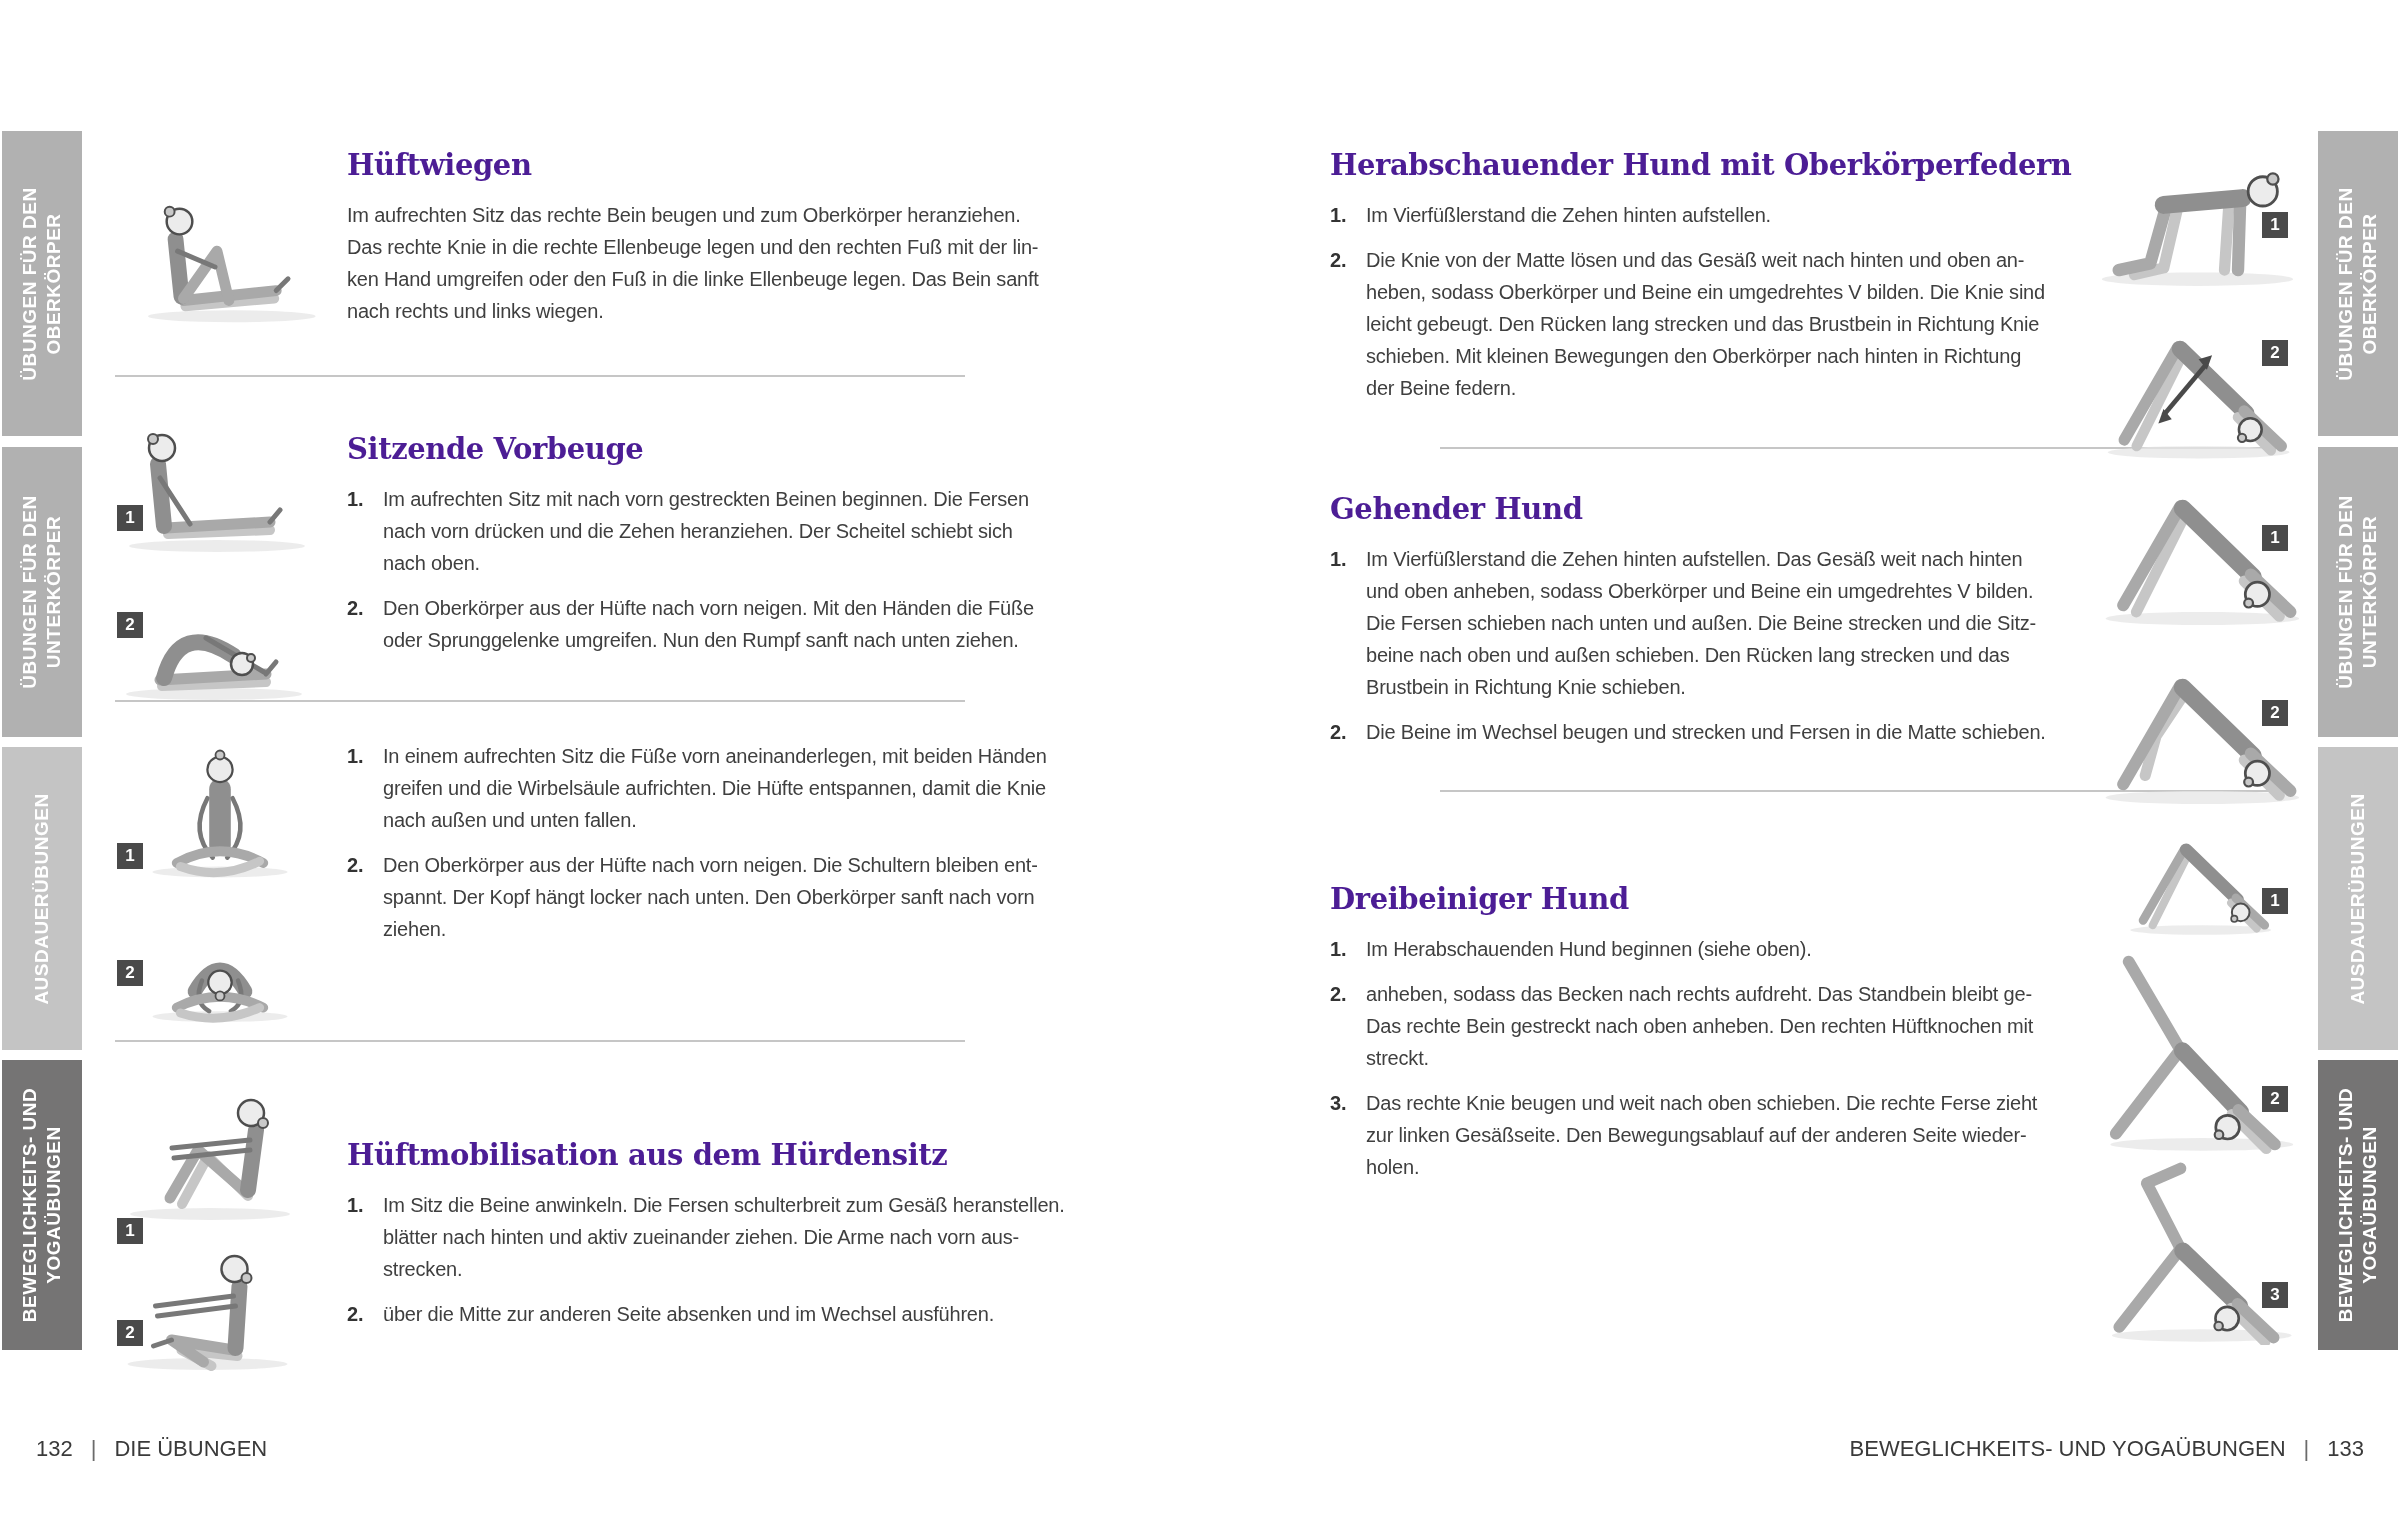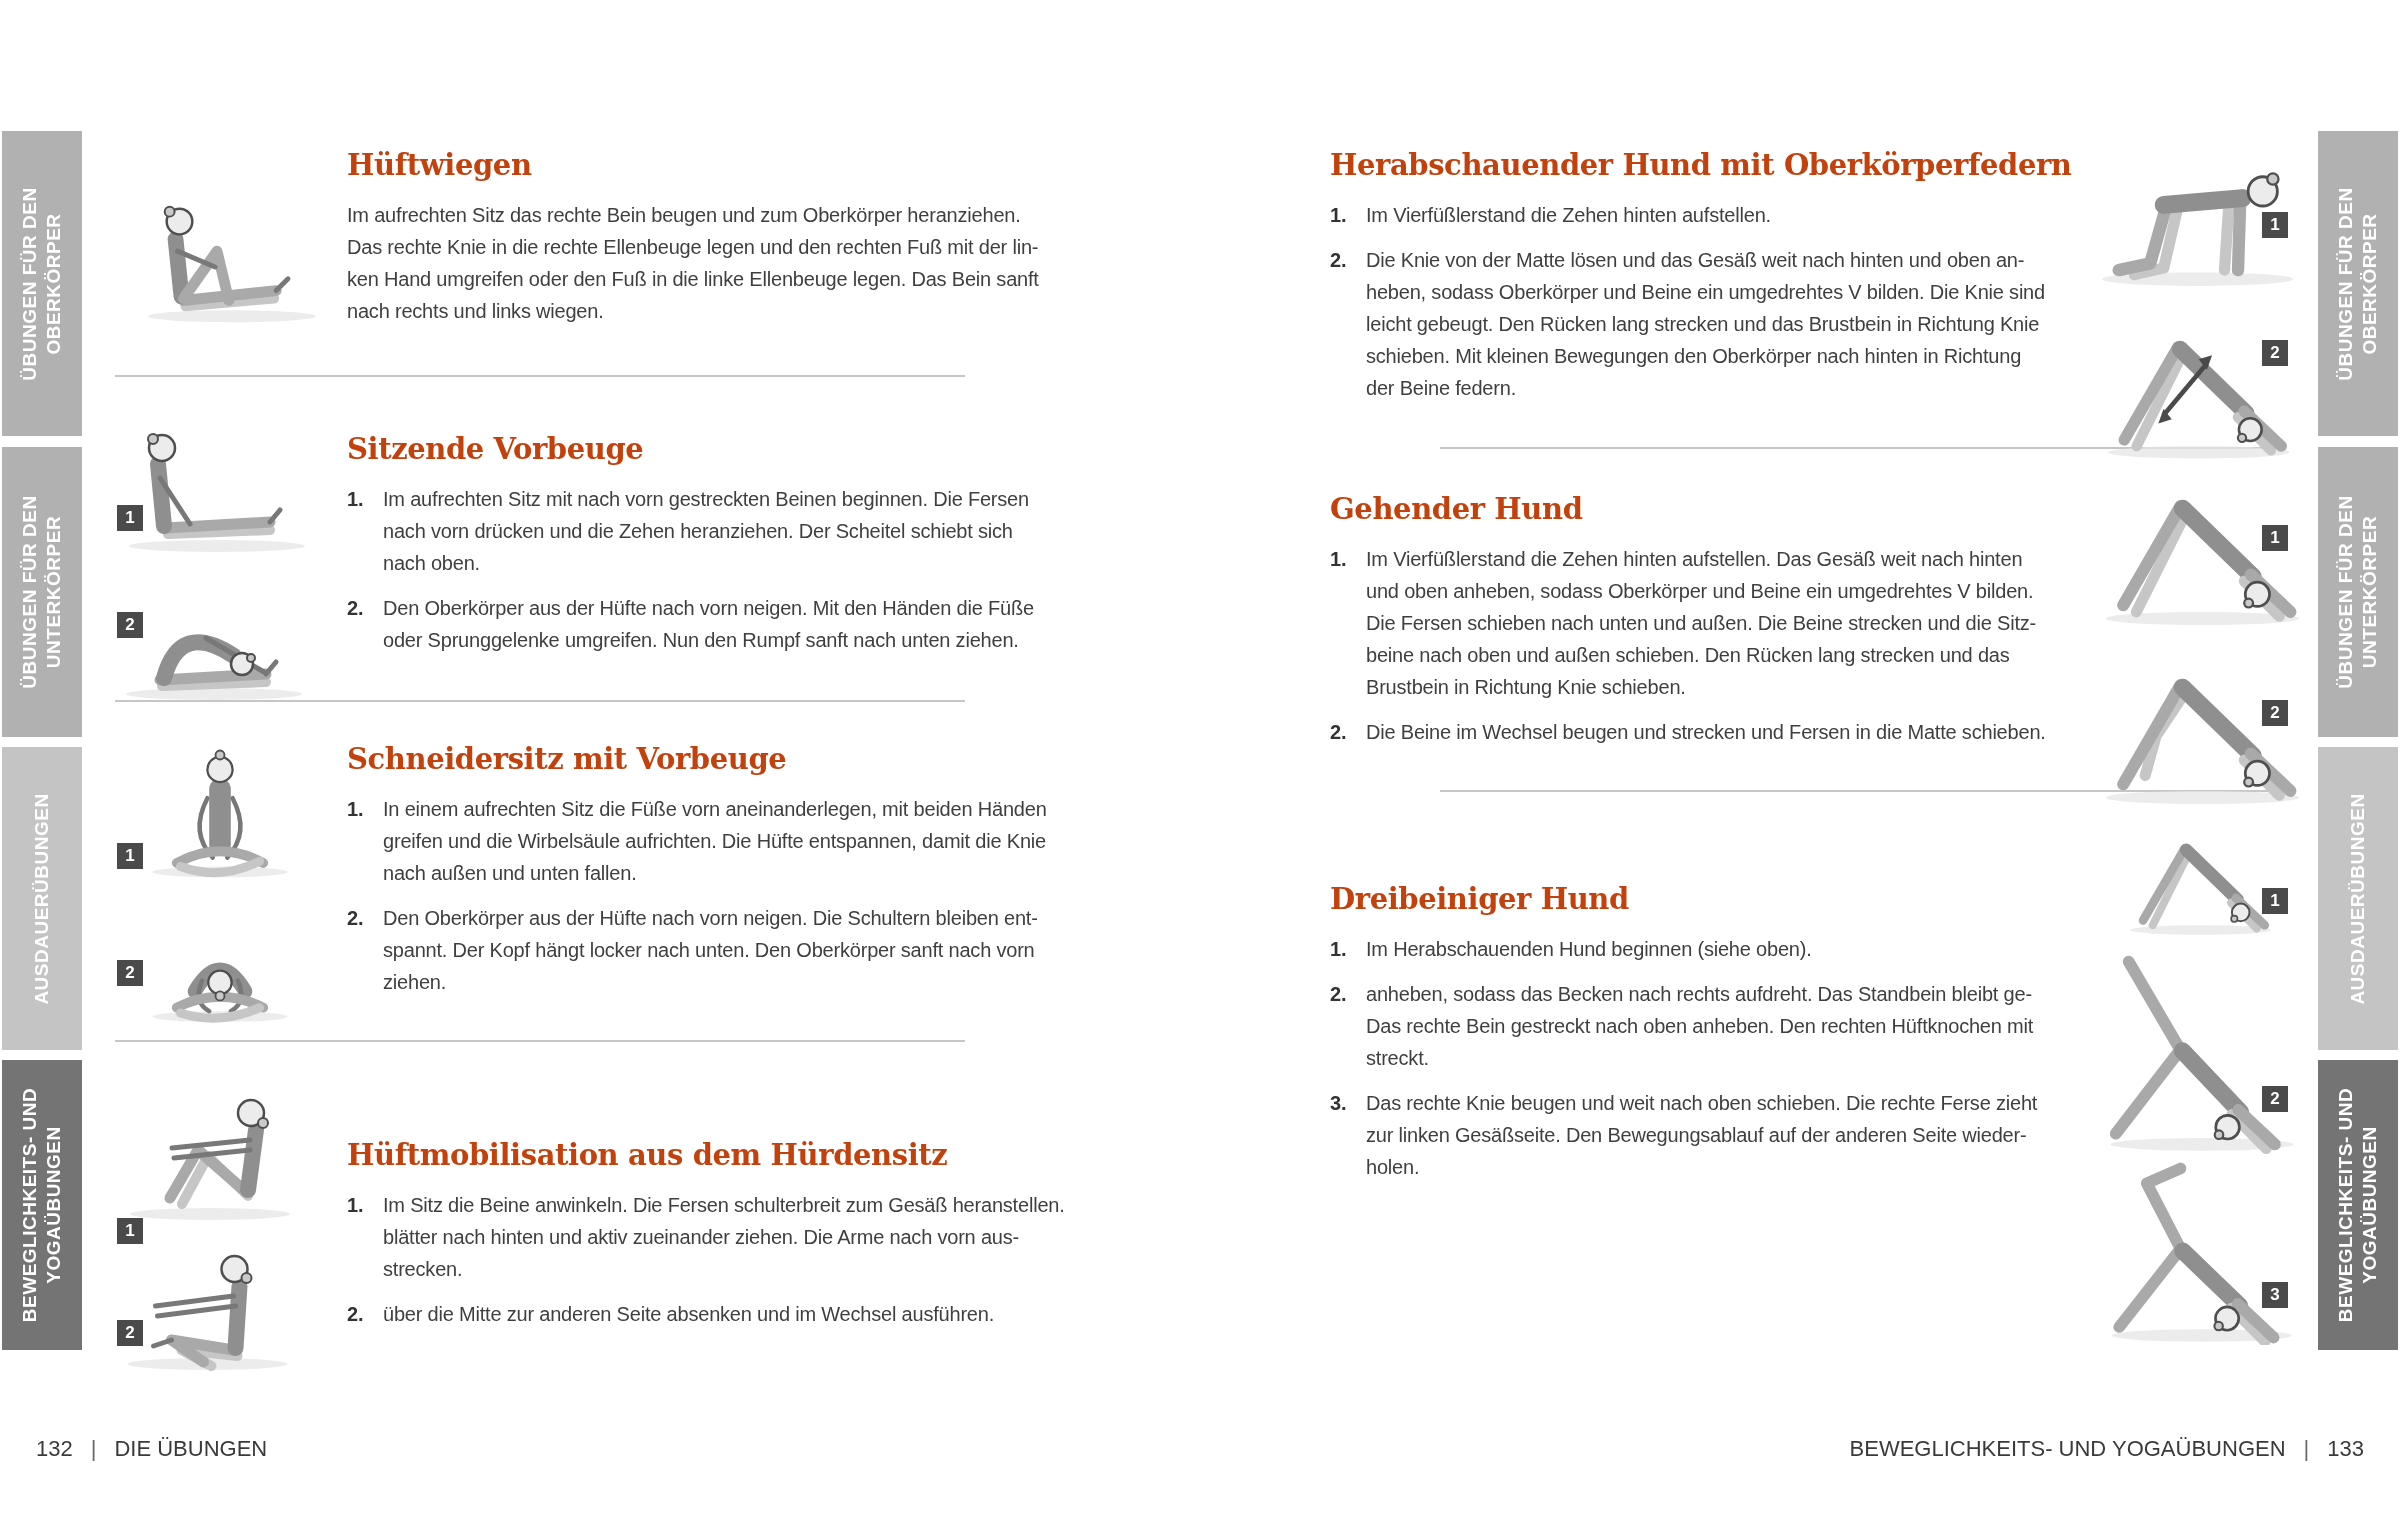--- a/index.html
+++ b/index.html
@@ -23,7 +23,7 @@
   
   .section{position:absolute;}
   .sec-title{font-family:"DejaVu Serif",serif;font-weight:700;font-size:29px;
-             letter-spacing:-.4px;color:#c2410c;line-height:38px;margin:0 0 15px 0;white-space:nowrap;}
+             letter-spacing:-.4px;color:#4c1d95;line-height:38px;margin:0 0 15px 0;white-space:nowrap;}
   .intro .ln,.step .ln{font-size:20px;line-height:32px;letter-spacing:-.2px;white-space:nowrap;}
   .step{display:flex;margin-bottom:13px;}
   .step .num{width:36px;flex:0 0 36px;font-weight:bold;font-size:20px;line-height:32px;color:#333;}

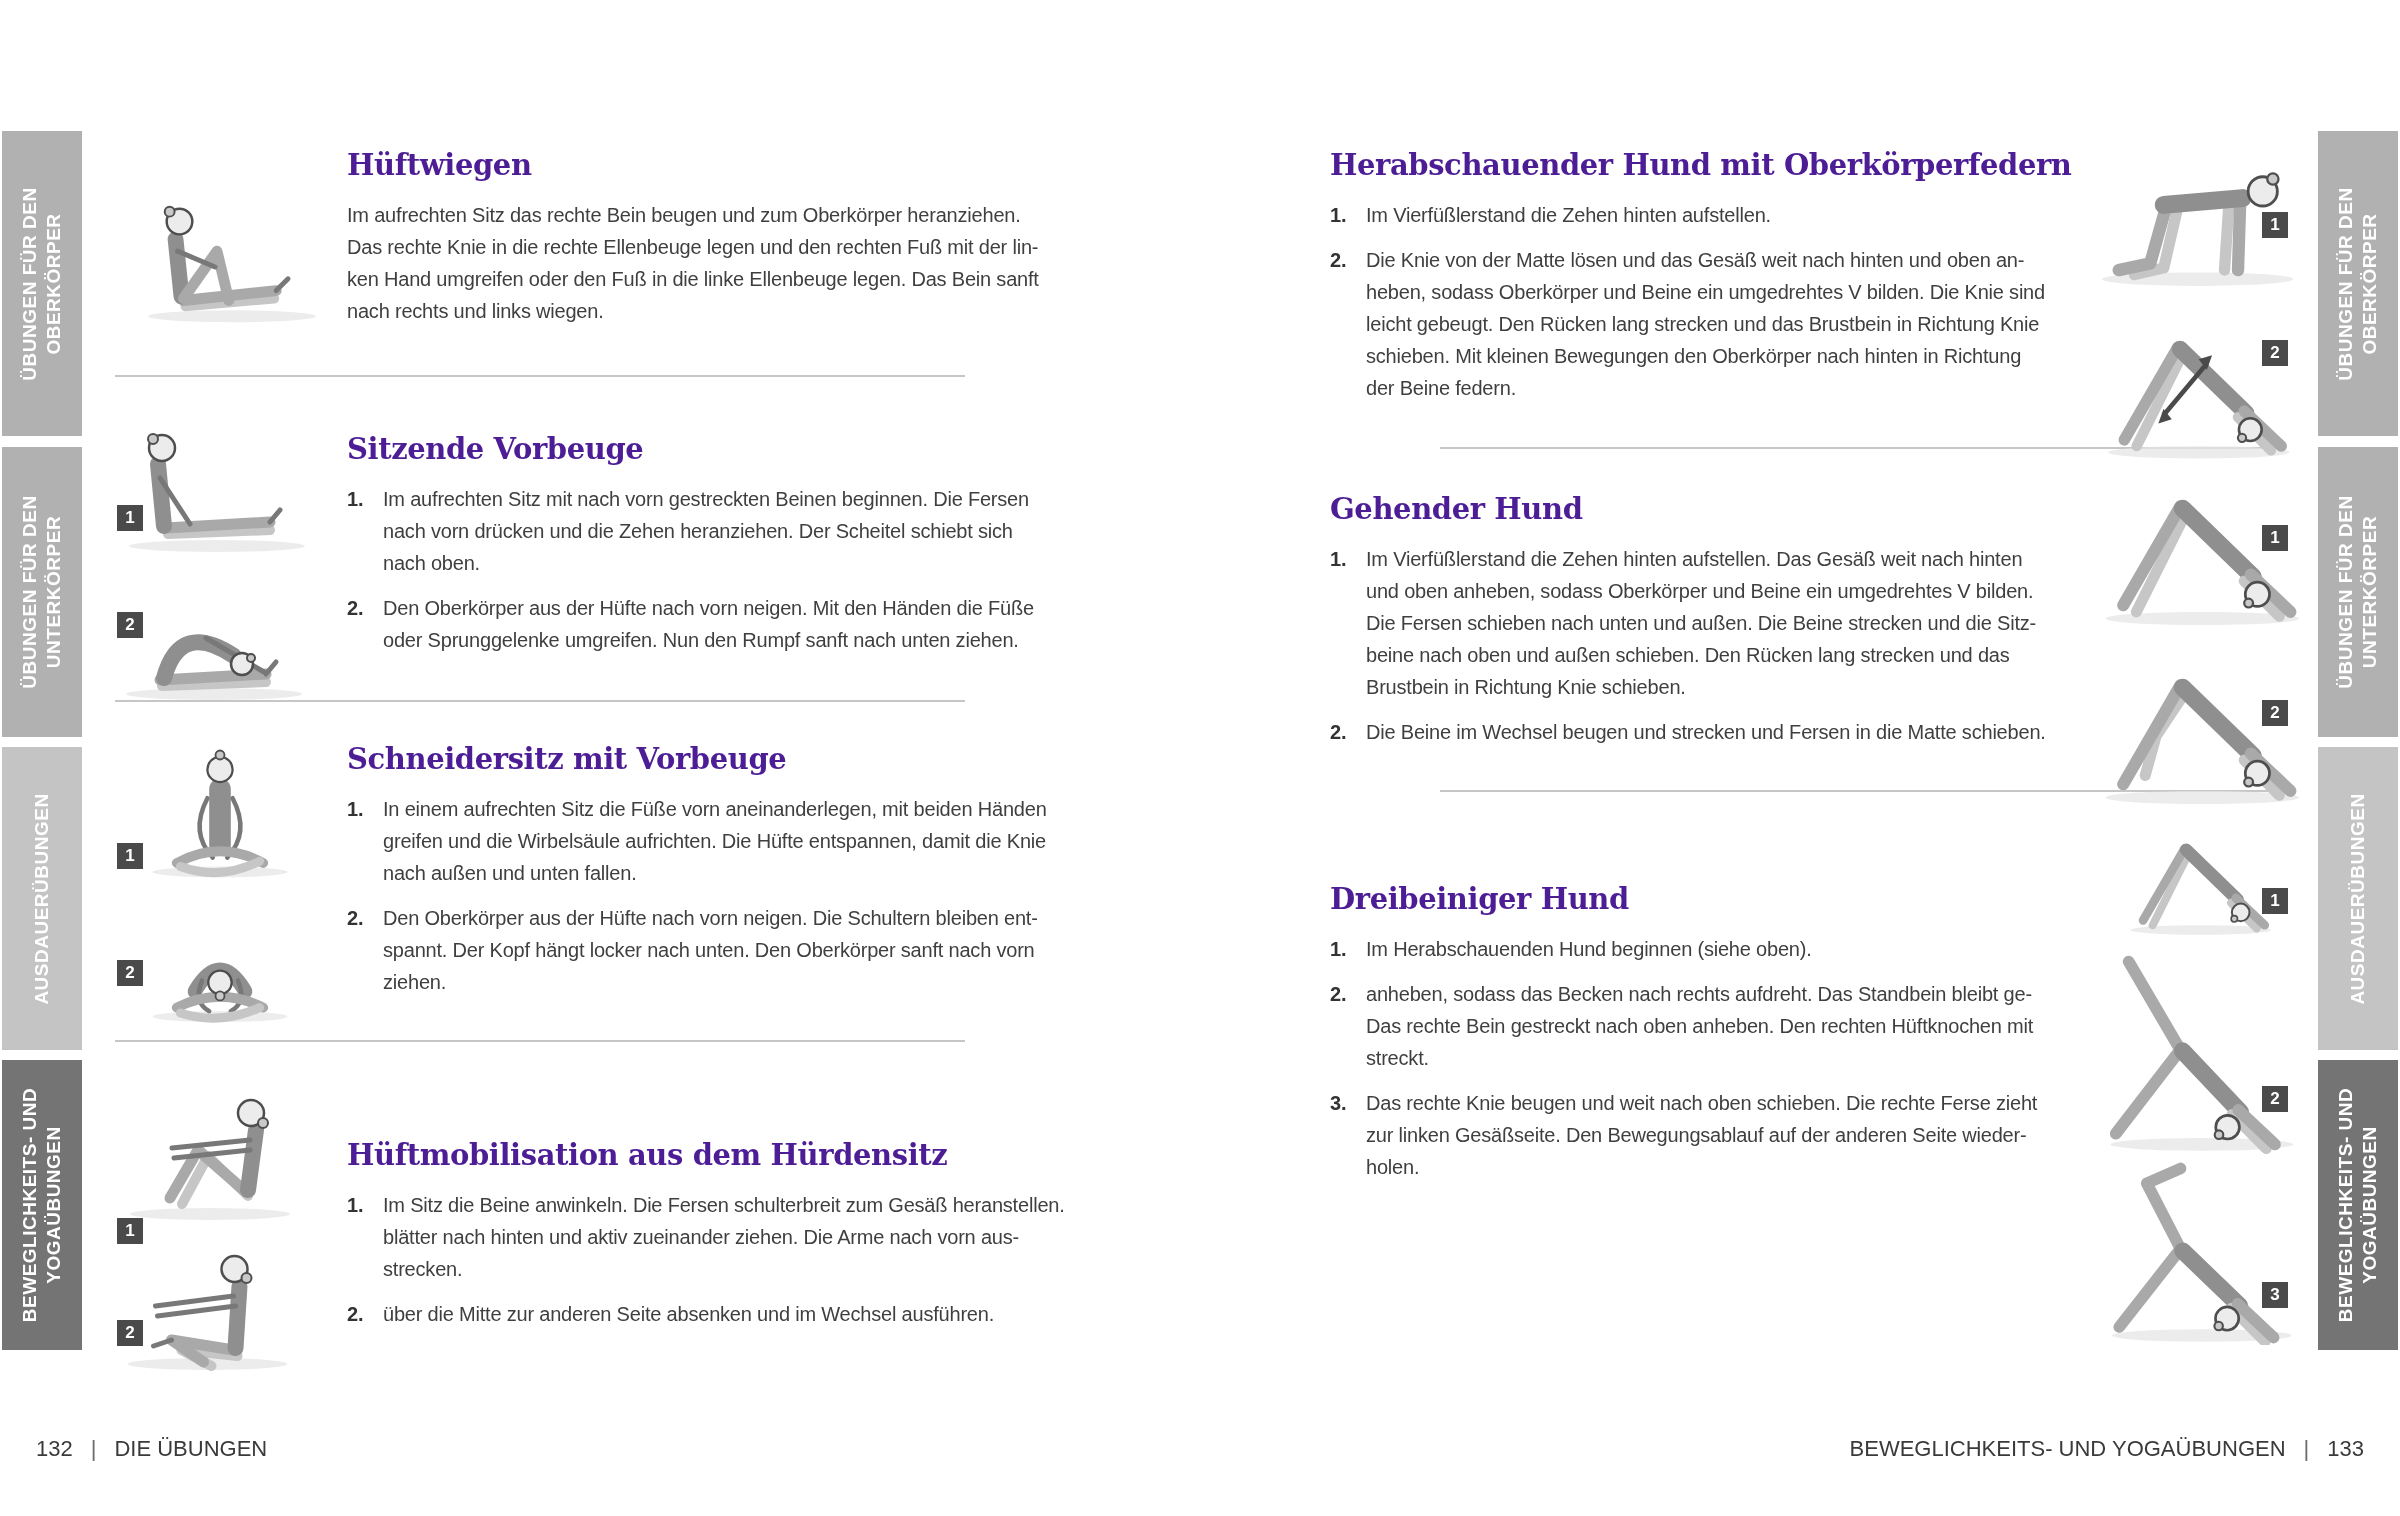--- a/index.html
+++ b/index.html
@@ -135,7 +135,6 @@
 <div class="divider" style="left:115px;top:700px;width:850px;"></div>
 
 <div class="section" style="left:347px;top:740px;">
-  <h2 class="sec-title">Schneidersitz mit Vorbeuge</h2>
   <div class="step">
     <span class="num">1.</span>
     <span class="lines">

